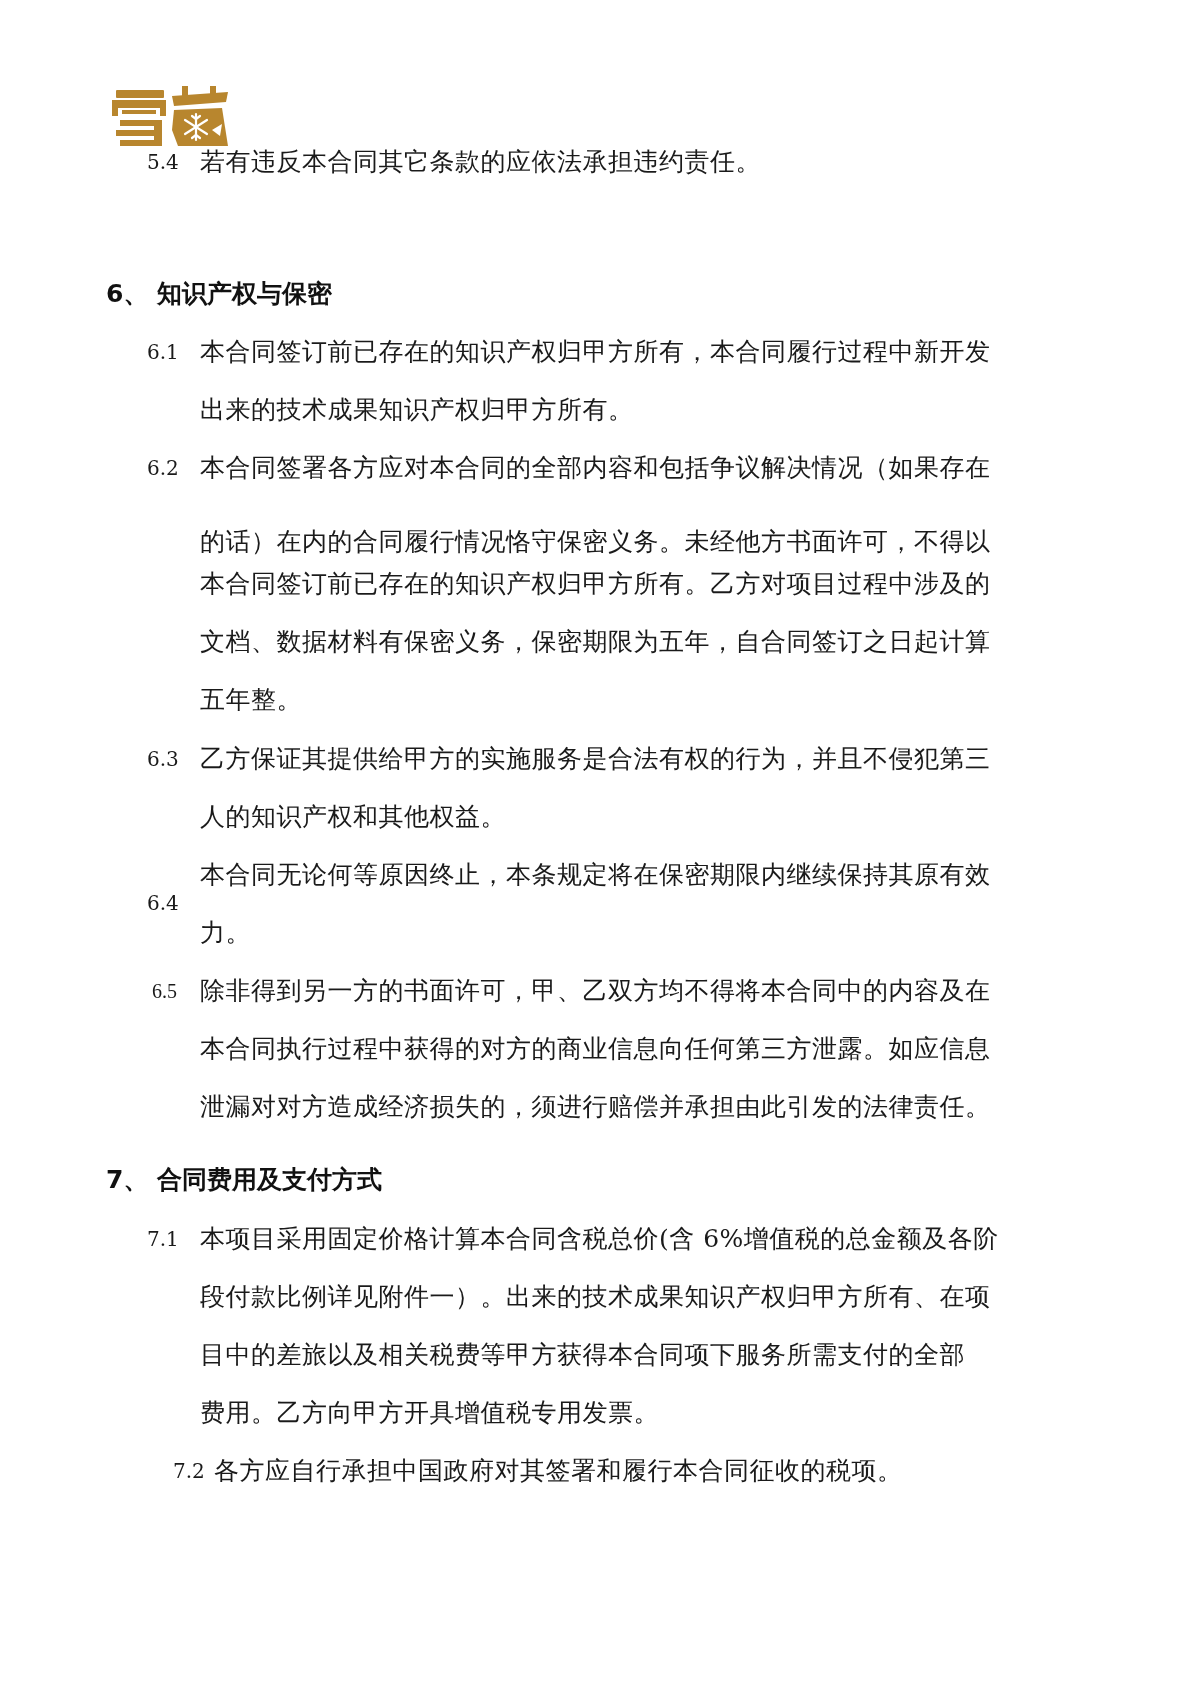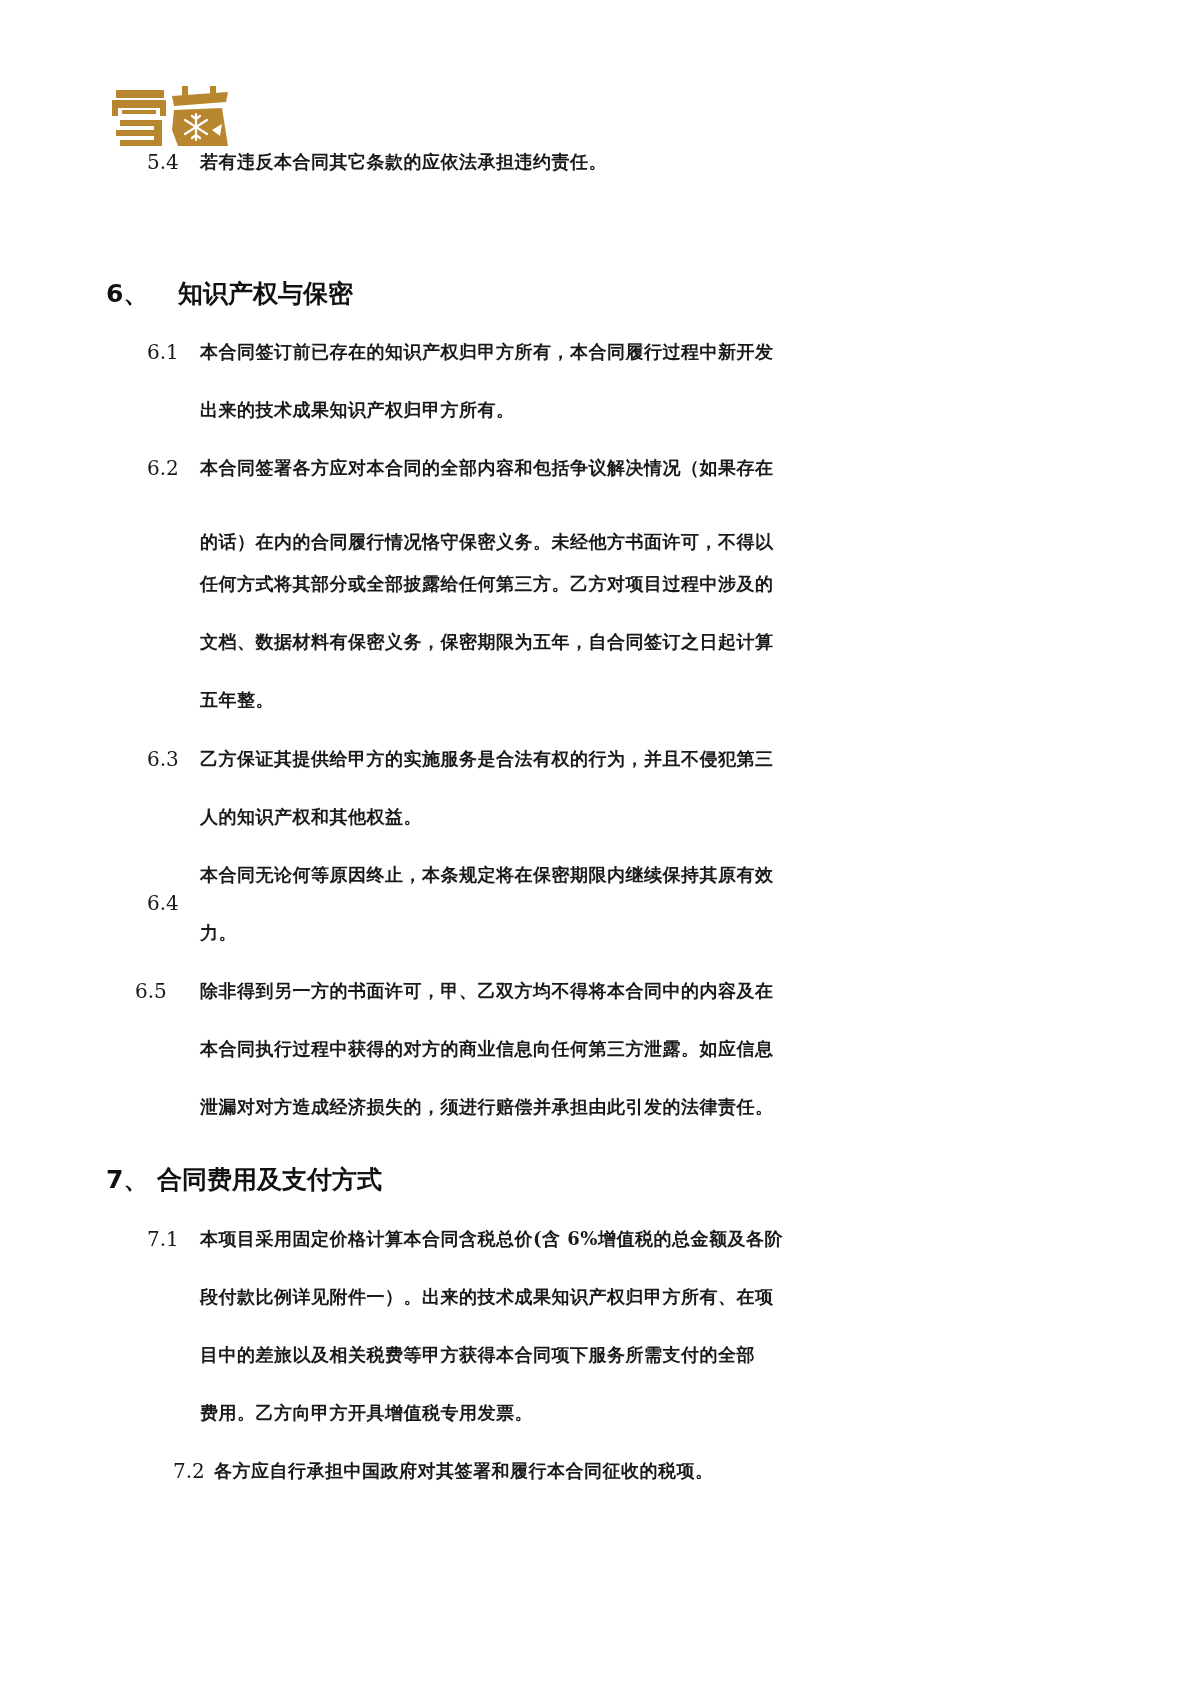--- a/index.html
+++ b/index.html
@@ -25,10 +25,9 @@
     .line {
       position: absolute;
       white-space: nowrap;
-      font-size: 18px;
+      font-size: 25px;
       line-height: 32px;
       letter-spacing: 0.5px;
-      font-weight: bold;
     }
     .num {
       position: absolute;

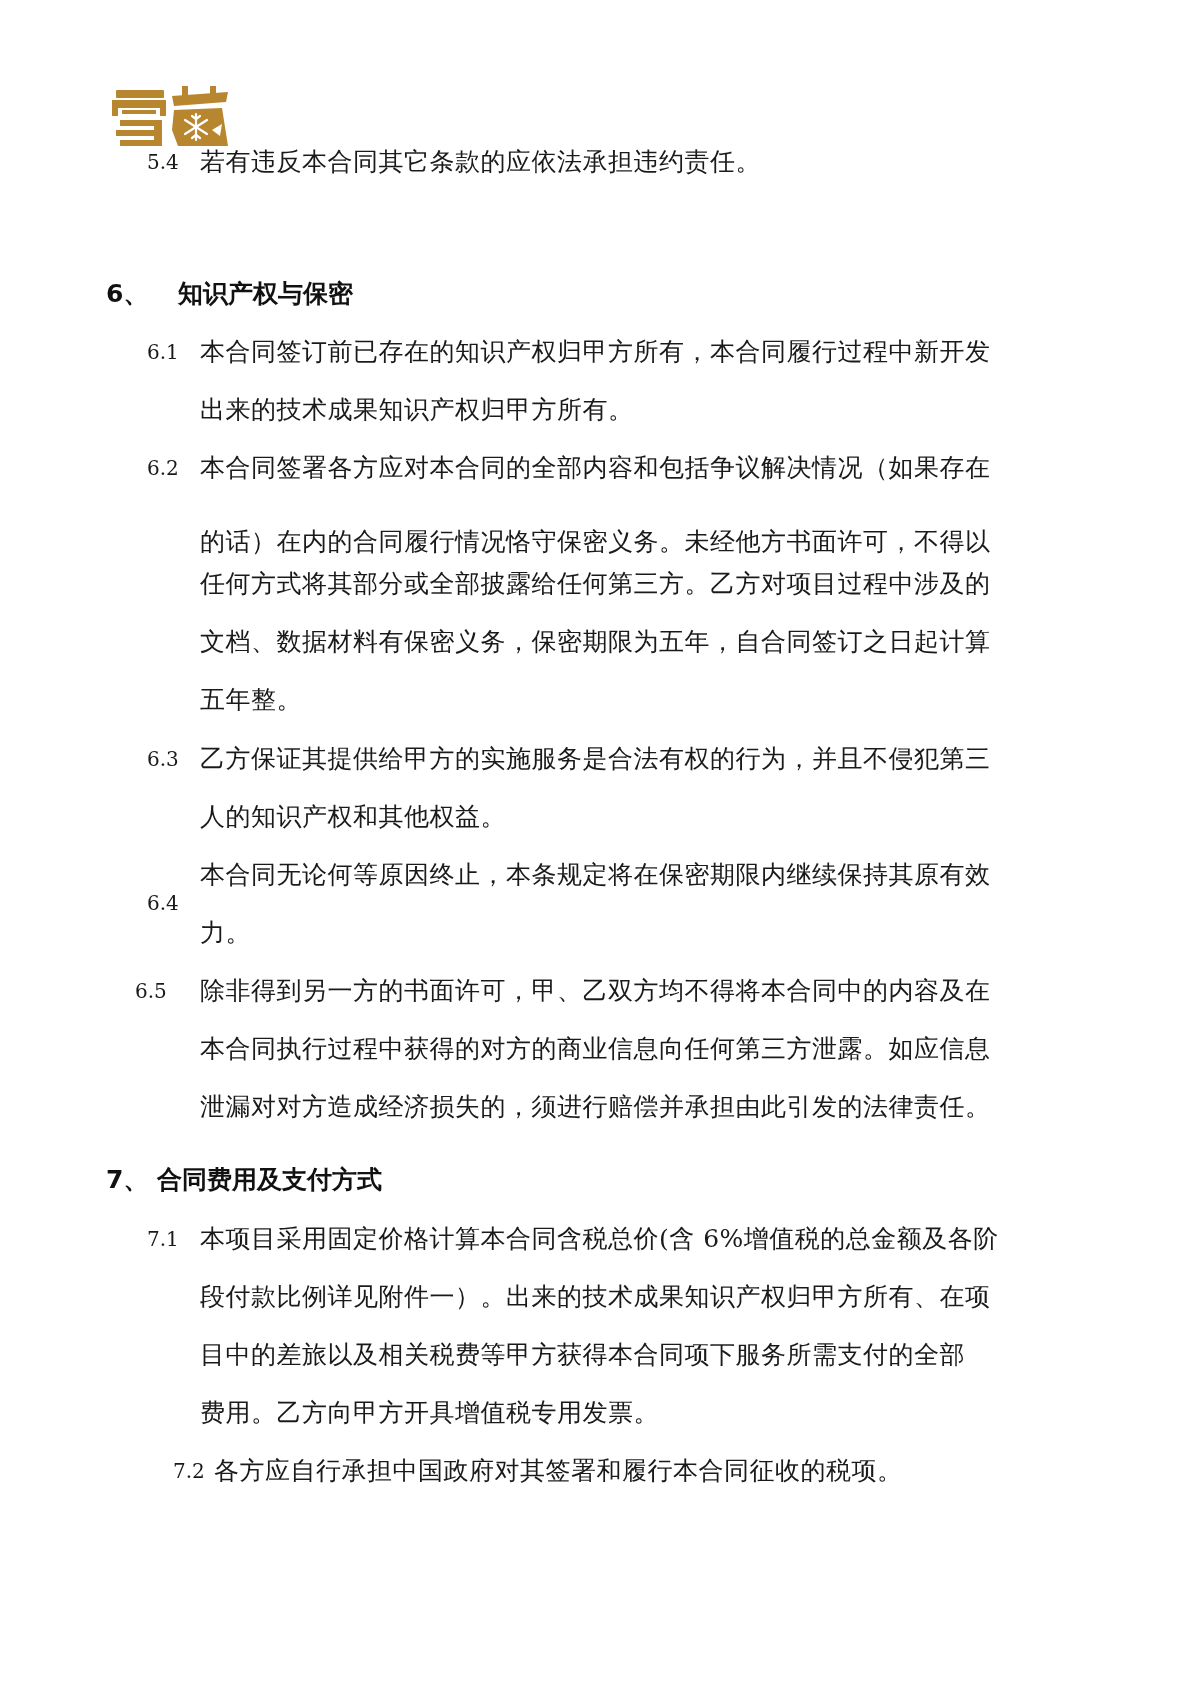--- a/index.html
+++ b/index.html
@@ -96,7 +96,7 @@
 <span class="line" style="left:200px; top:146px;">若有违反本合同其它条款的应依法承担违约责任。</span>
 
 <span class="heading-num" style="left:106px; top:278px;">6、</span>
-<span class="heading" style="left:157px; top:278px;margin-left:21px;">知识产权与保密</span>
+<span class="heading" style="left:157px; top:278px;">知识产权与保密</span>
 
 <span class="num" style="left:147px; top:336px;">6.1</span>
 <span class="line" style="left:200px; top:336px;">本合同签订前已存在的知识产权归甲方所有，本合同履行过程中新开发</span>

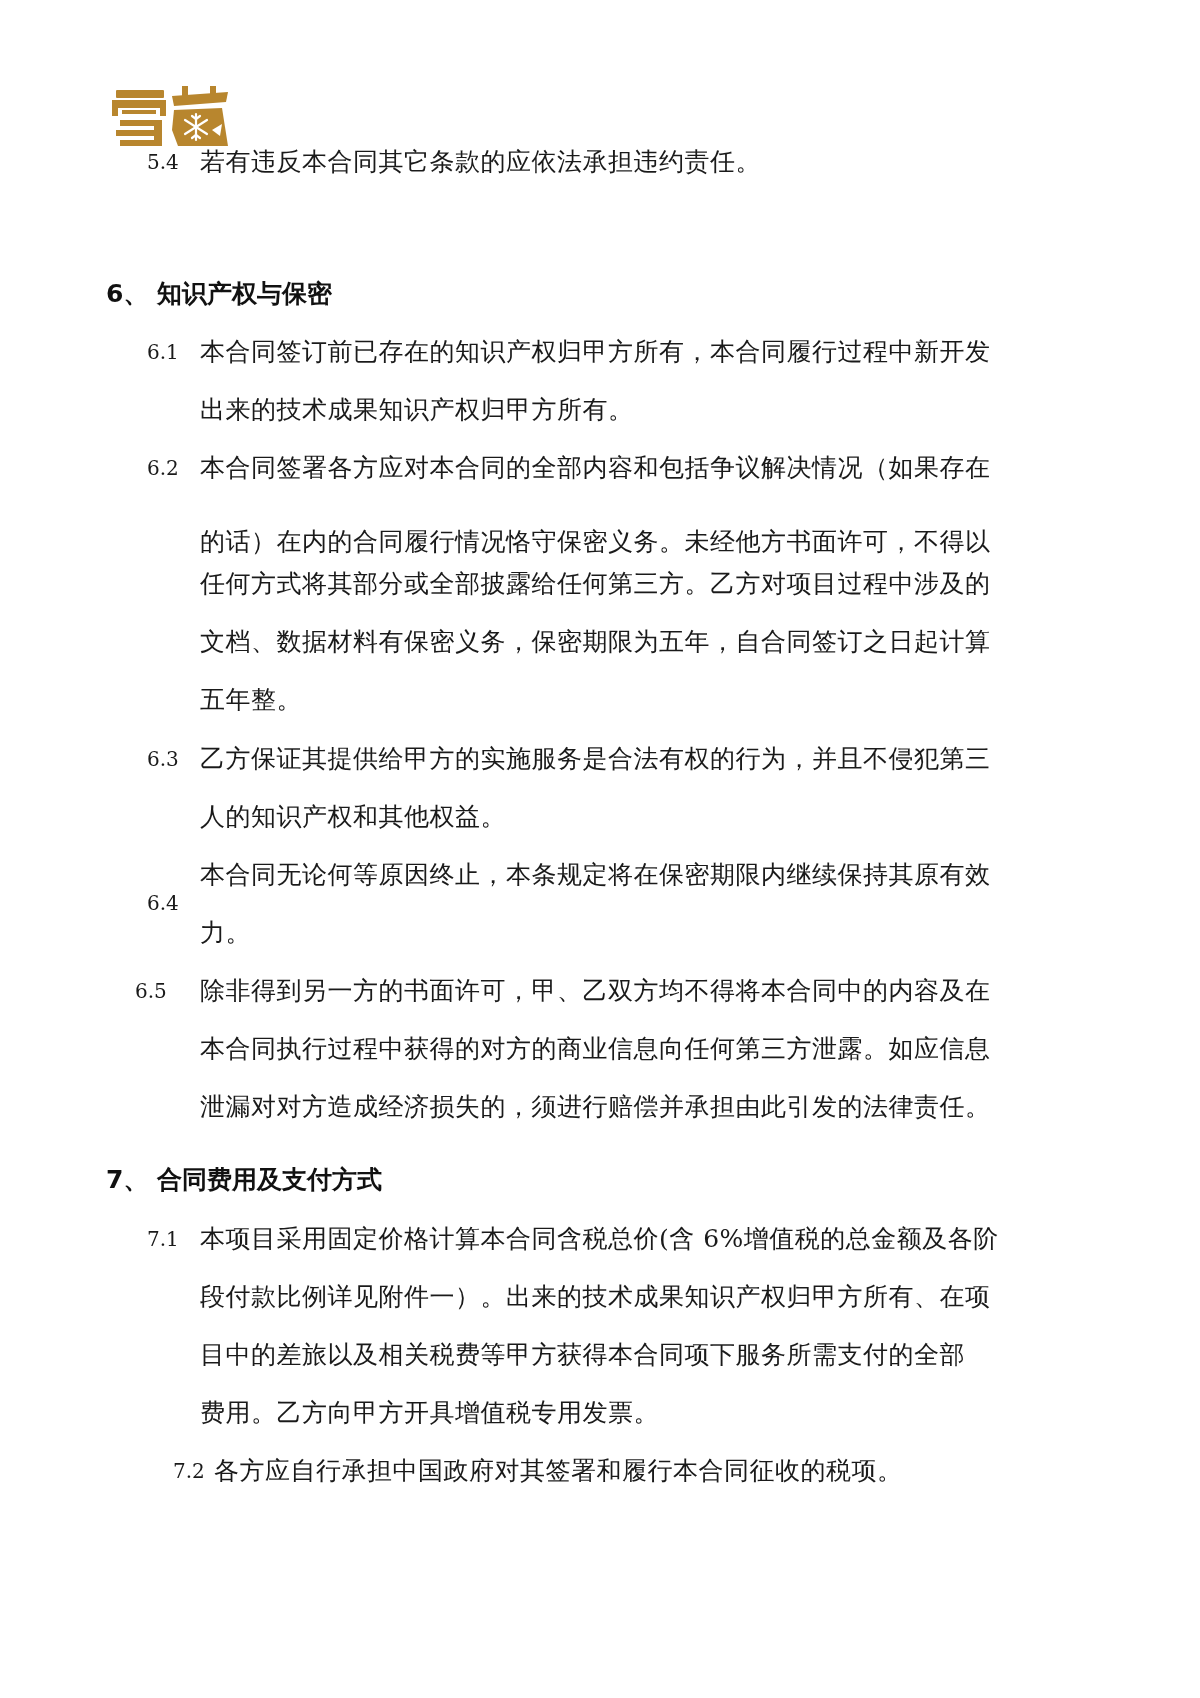--- a/index.html
+++ b/index.html
@@ -105,7 +105,7 @@
 <span class="num" style="left:147px; top:452px;">6.2</span>
 <span class="line" style="left:200px; top:452px;">本合同签署各方应对本合同的全部内容和包括争议解决情况（如果存在</span>
 <span class="line" style="left:200px; top:510px;margin-top:16px;">的话）在内的合同履行情况恪守保密义务。未经他方书面许可，不得以</span>
-<span class="line" style="left:200px; top:568px;">任何方式将其部分或全部披露给任何第三方。乙方对项目过程中涉及的</span>
+<span class="line" style="left:200px; top:568px;">本合同签订前已存在的知识产权归甲方所有。乙方对项目过程中涉及的</span>
 <span class="line" style="left:200px; top:626px;">文档、数据材料有保密义务，保密期限为五年，自合同签订之日起计算</span>
 <span class="line" style="left:200px; top:684px;">五年整。</span>
 

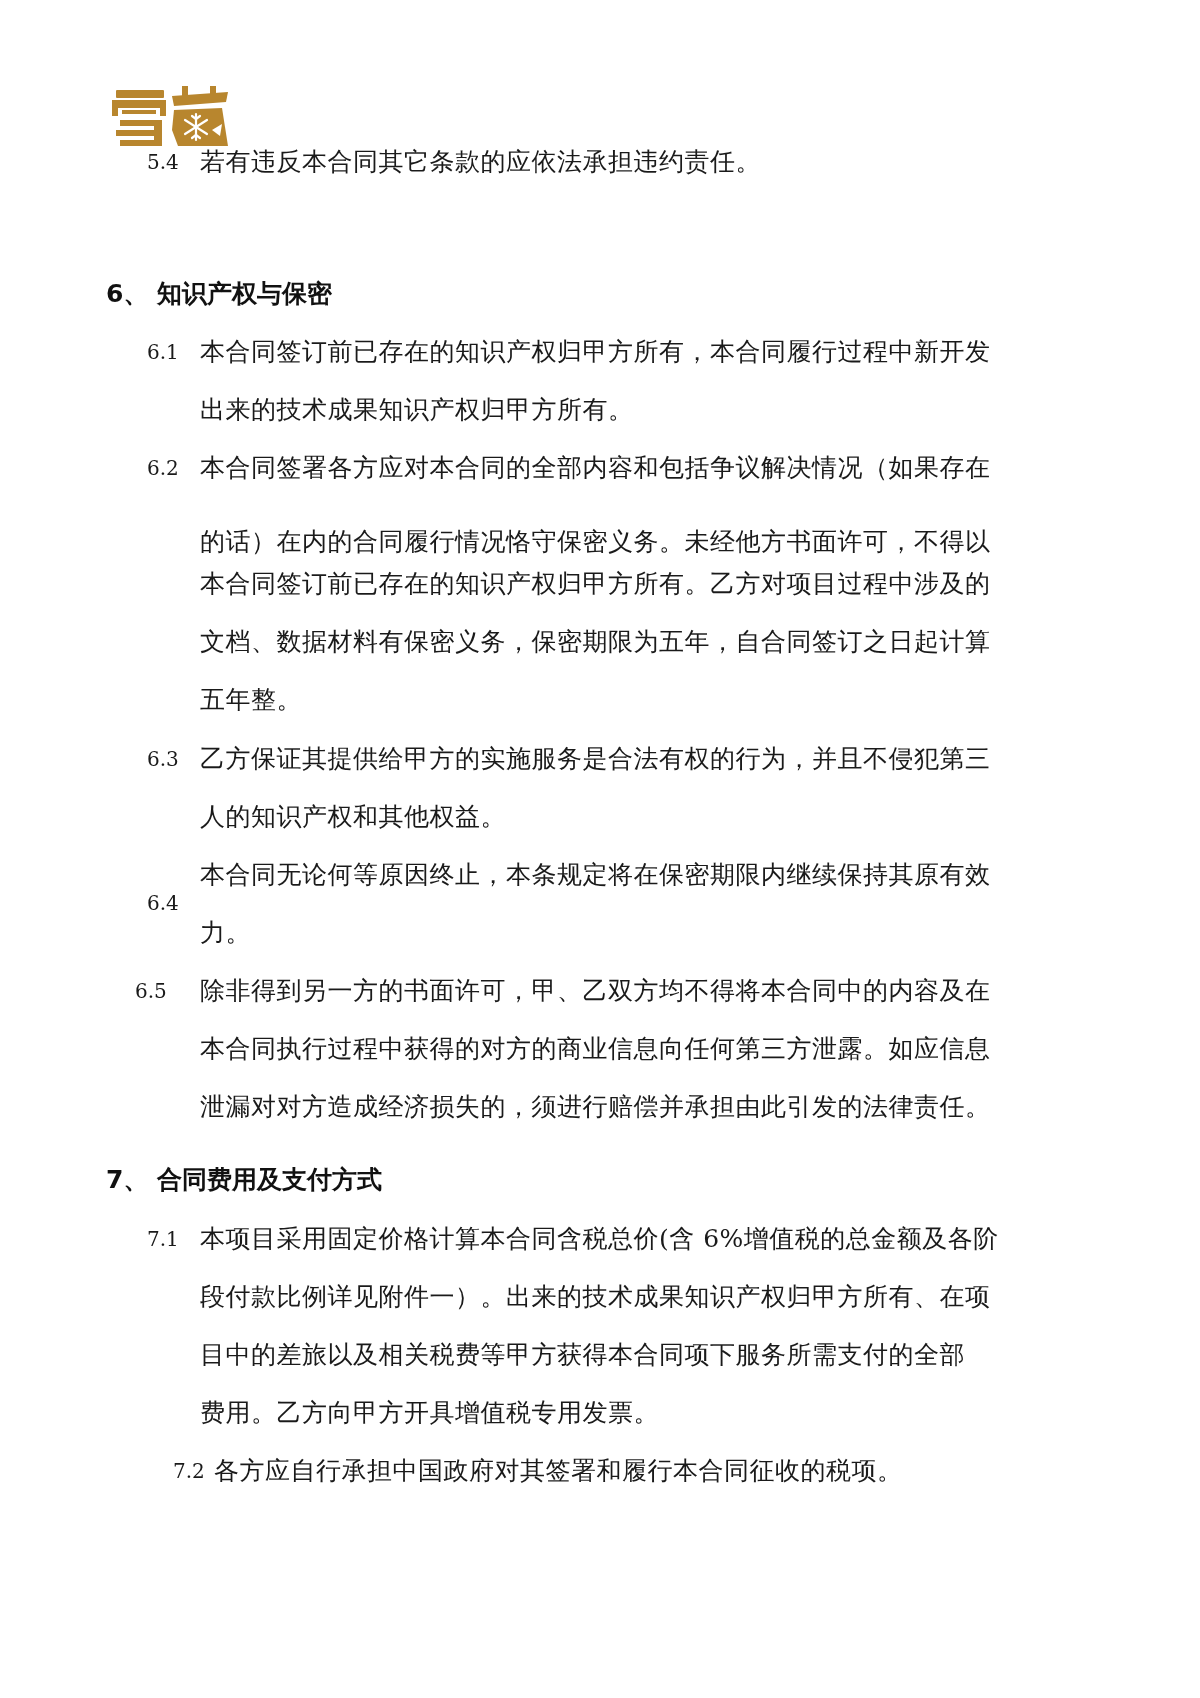--- a/index.html
+++ b/index.html
@@ -117,7 +117,7 @@
 <span class="line" style="left:200px; top:859px;">本合同无论何等原因终止，本条规定将在保密期限内继续保持其原有效</span>
 <span class="line" style="left:200px; top:917px;">力。</span>
 
-<span class="num" style="left:135px; top:975px;">6.5</span>
+<span class="num" style="left:152px; top:975px;font-family:Liberation Serif, serif;">6.5</span>
 <span class="line" style="left:200px; top:975px;">除非得到另一方的书面许可，甲、乙双方均不得将本合同中的内容及在</span>
 <span class="line" style="left:200px; top:1033px;">本合同执行过程中获得的对方的商业信息向任何第三方泄露。如应信息</span>
 <span class="line" style="left:200px; top:1091px;">泄漏对对方造成经济损失的，须进行赔偿并承担由此引发的法律责任。</span>

